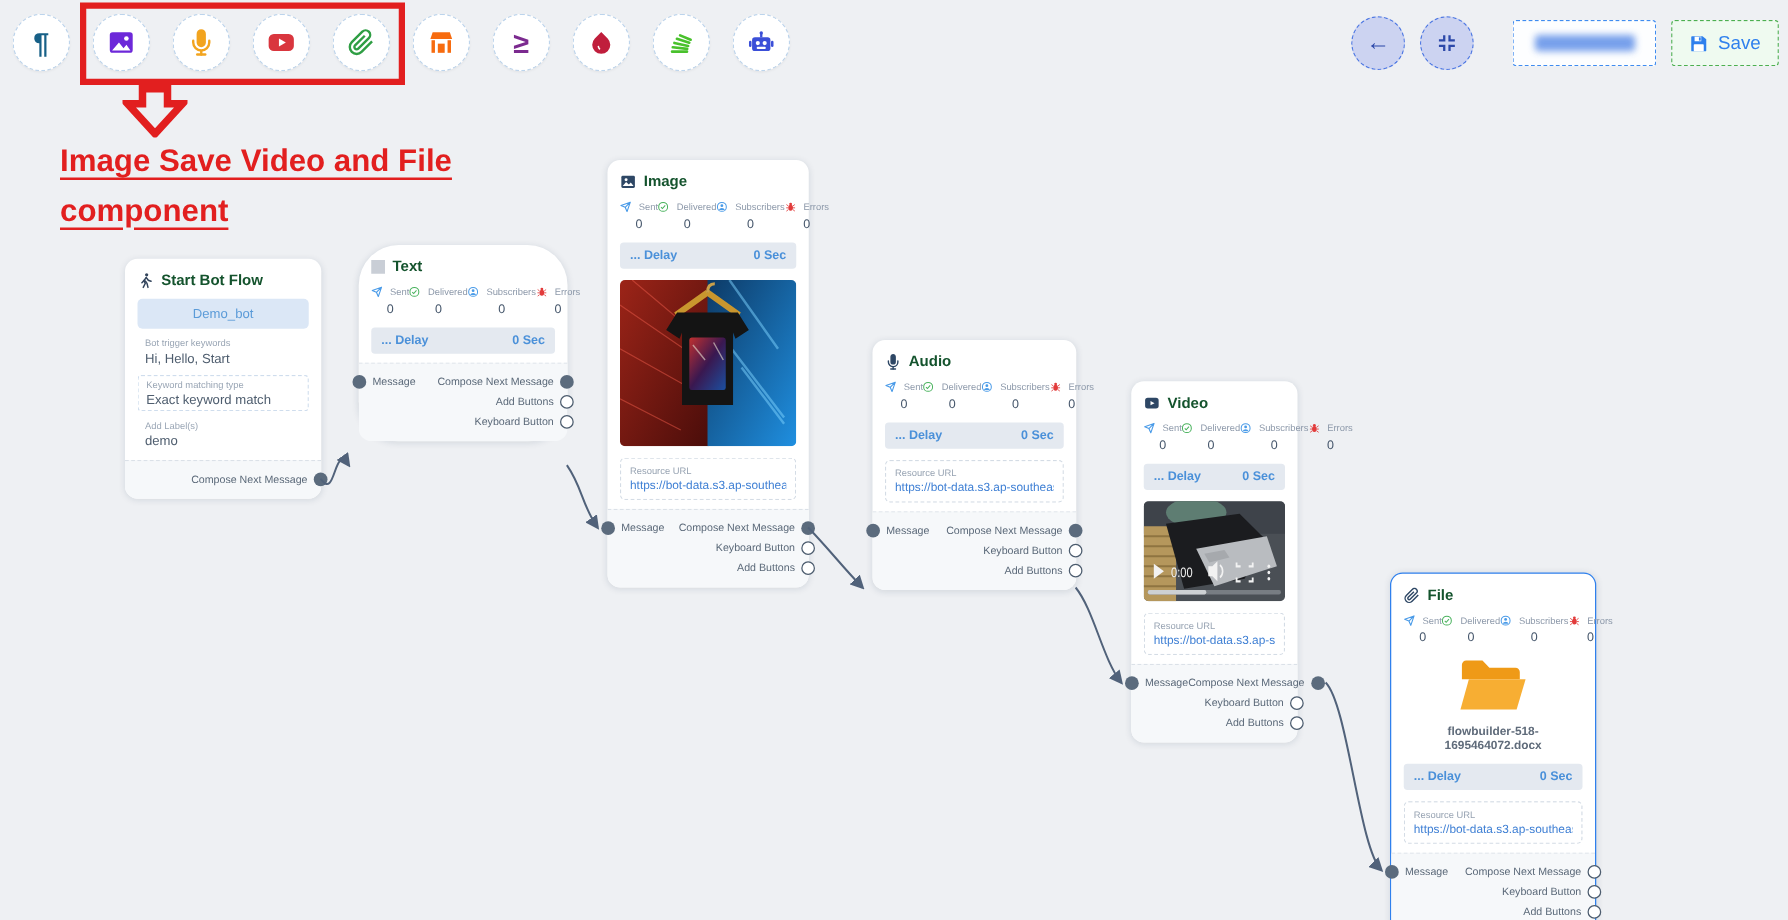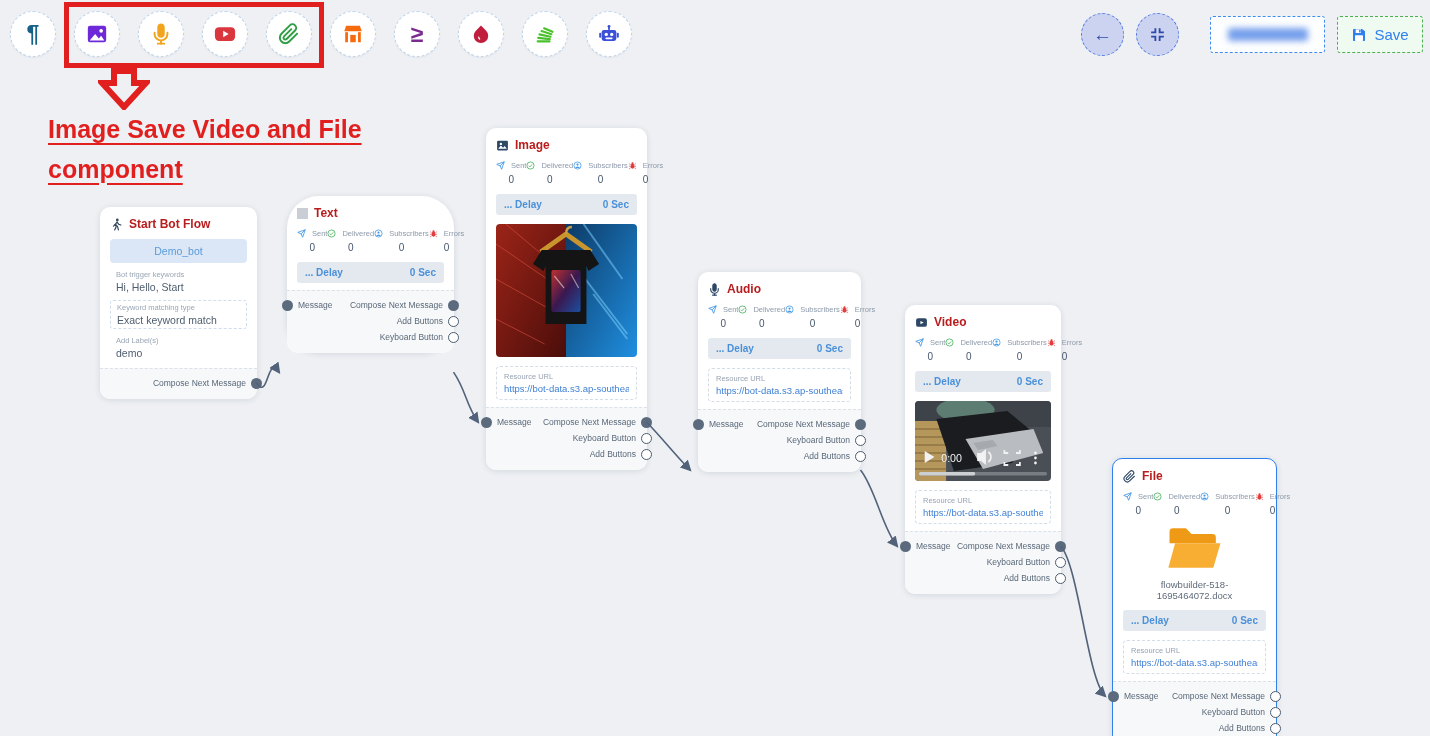--- a/index.html
+++ b/index.html
@@ -58,7 +58,7 @@
   }
   .node.selected { border:1.5px solid #2f80ed; }
   .node-body { padding:10px 10px 7px; }
-  .node-header { display:flex; align-items:center; gap:6px; font-size:12px; font-weight:bold; color:#b91c1c; }
+  .node-header { display:flex; align-items:center; gap:6px; font-size:12px; font-weight:bold; color:#14532d; }
   .hi { width:13px; height:13px; flex:none; }
   .txt-sq { width:11px; height:11px; background:#c9ced6; flex:none; }
 

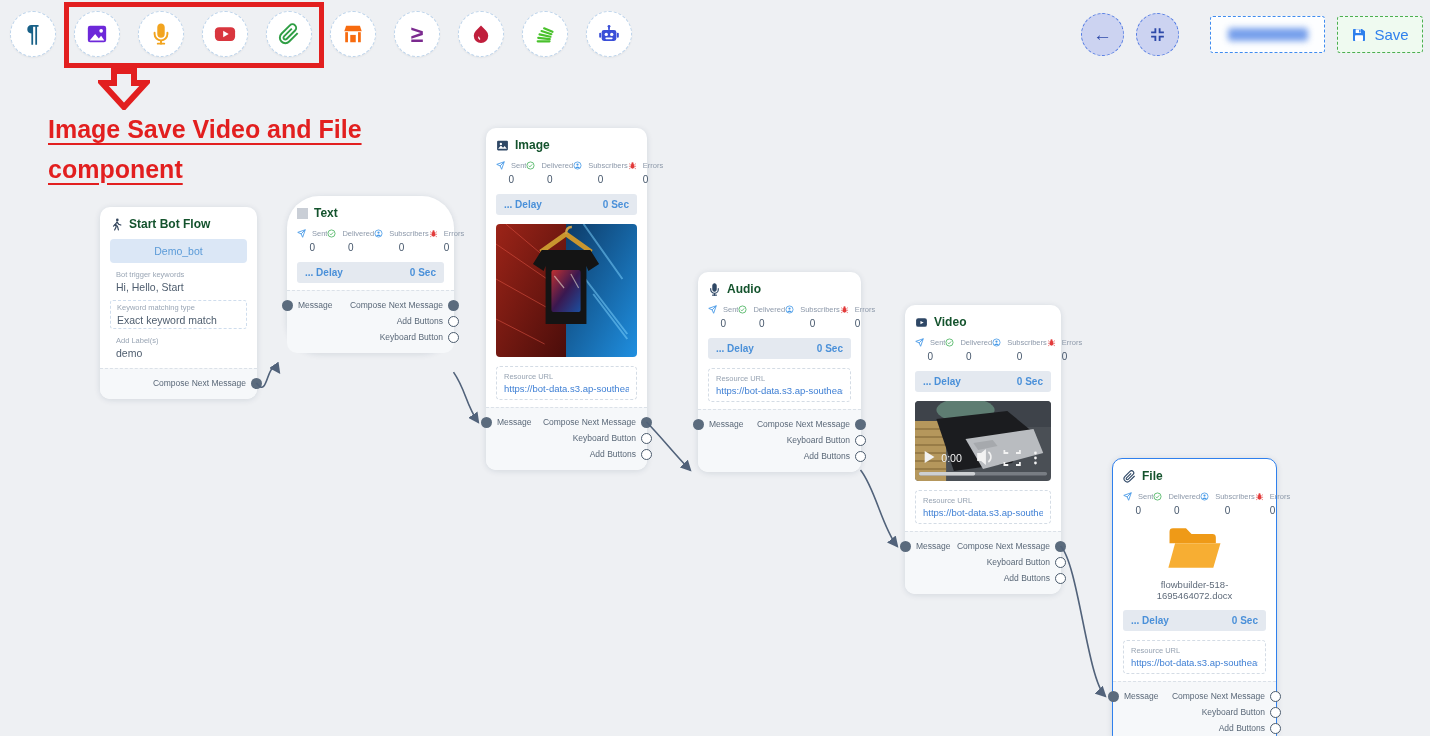--- a/index.html
+++ b/index.html
@@ -557,7 +557,7 @@
   </div>
 </div>
 
-<div class="node" style="left:905px; top:305px; width:156px;">
+<div class="node" style="left:905px; top:305px; width:133px;">
   <div class="node-body">
     <div class="node-header">
       <svg class="hi" viewBox="0 0 24 24">

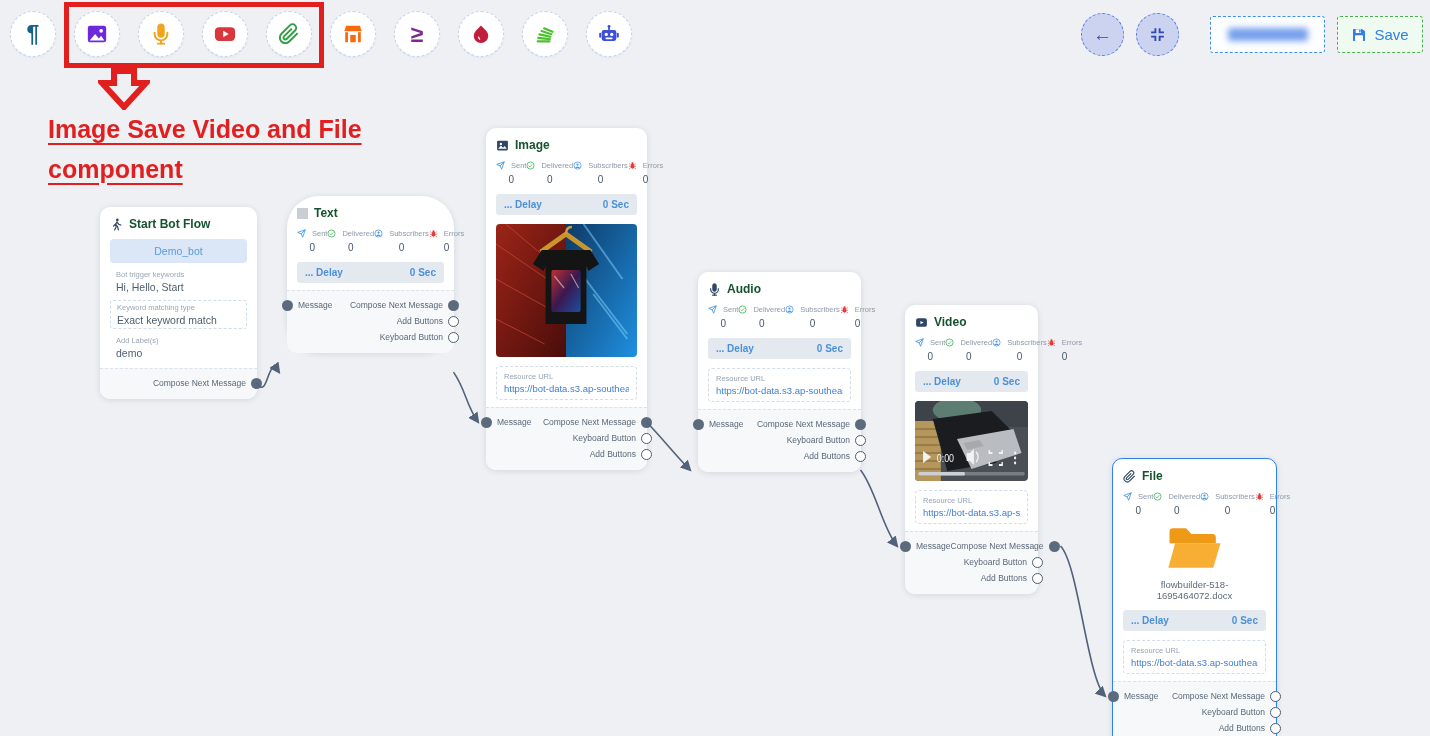--- a/index.html
+++ b/index.html
@@ -95,7 +95,7 @@
   .vol { width:13px; height:13px; flex:none; }
   .kebab { color:#34404d; font-size:13px; font-weight:bold; line-height:1; }
 
-  .file-media { margin-top:10px; text-align:center; }
+  .file-media { margin-top:10px; text-align:center;font-weight:bold; }
   .folder { width:56px; height:44px; }
   .file-name { font-size:9.5px; color:#5f6b7a; margin-top:5px; }
 

